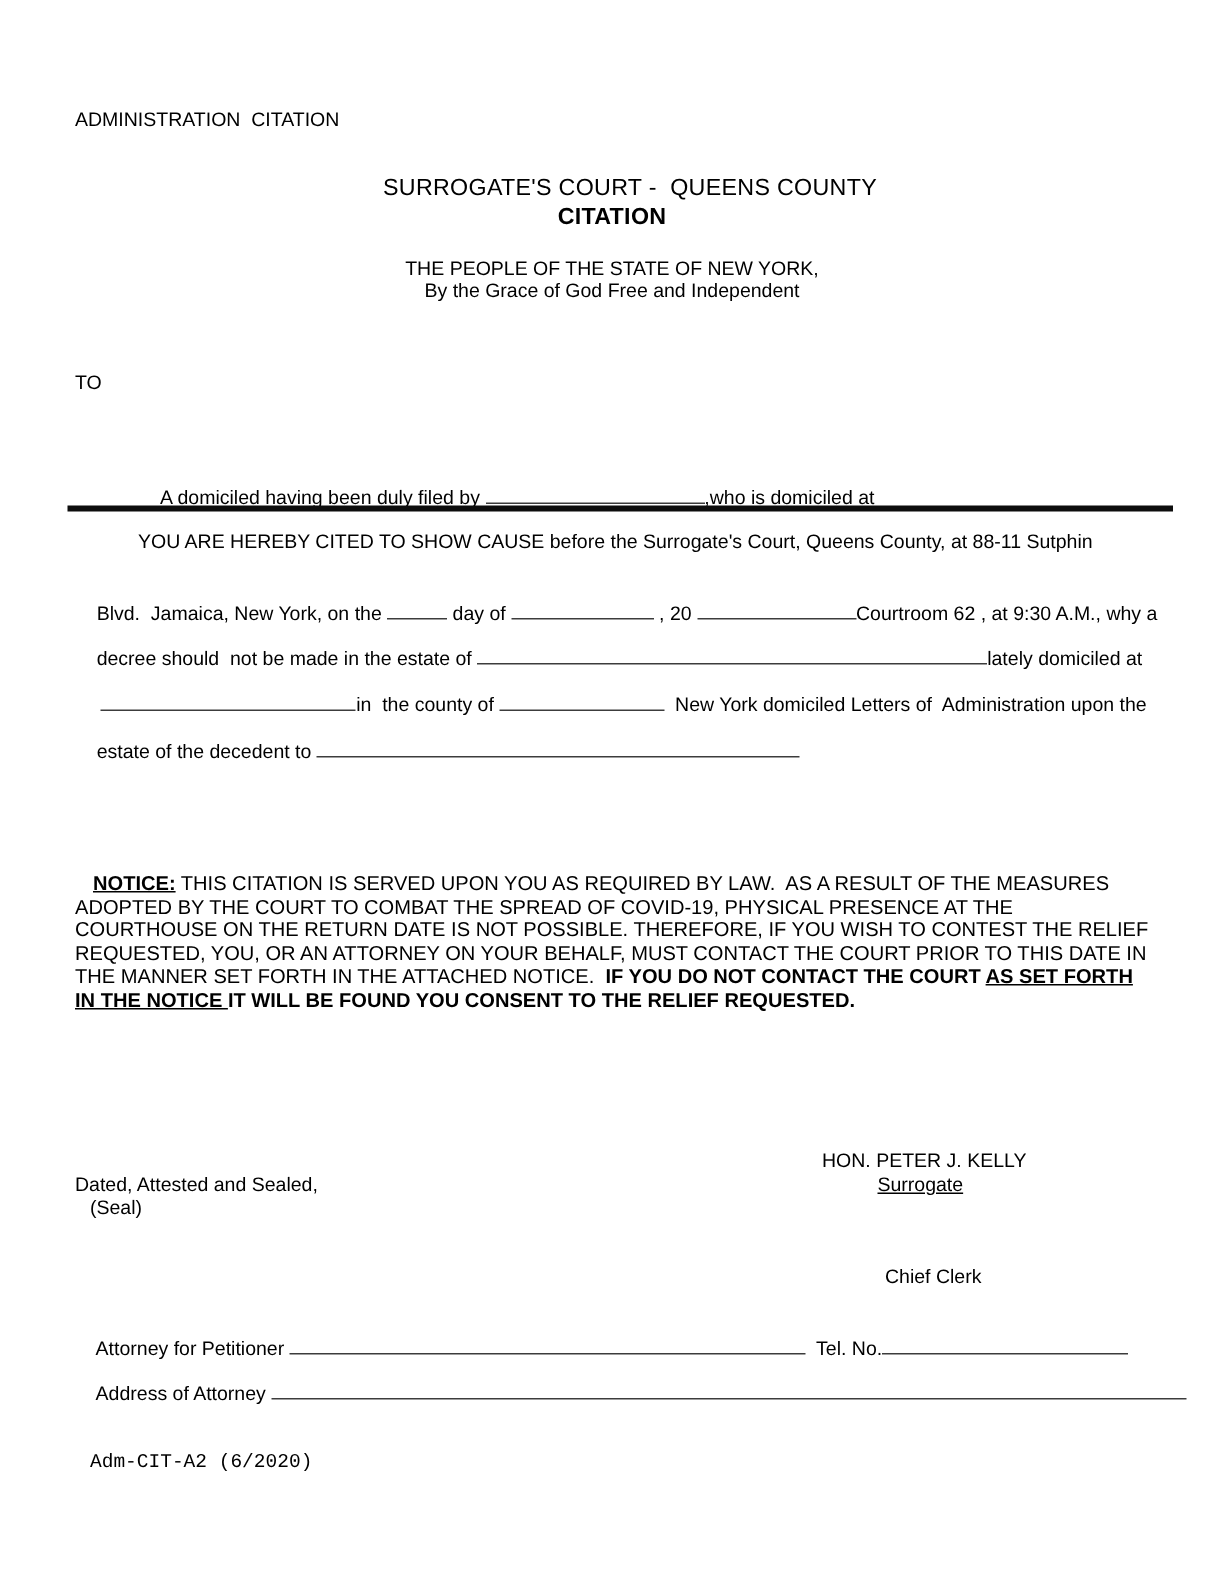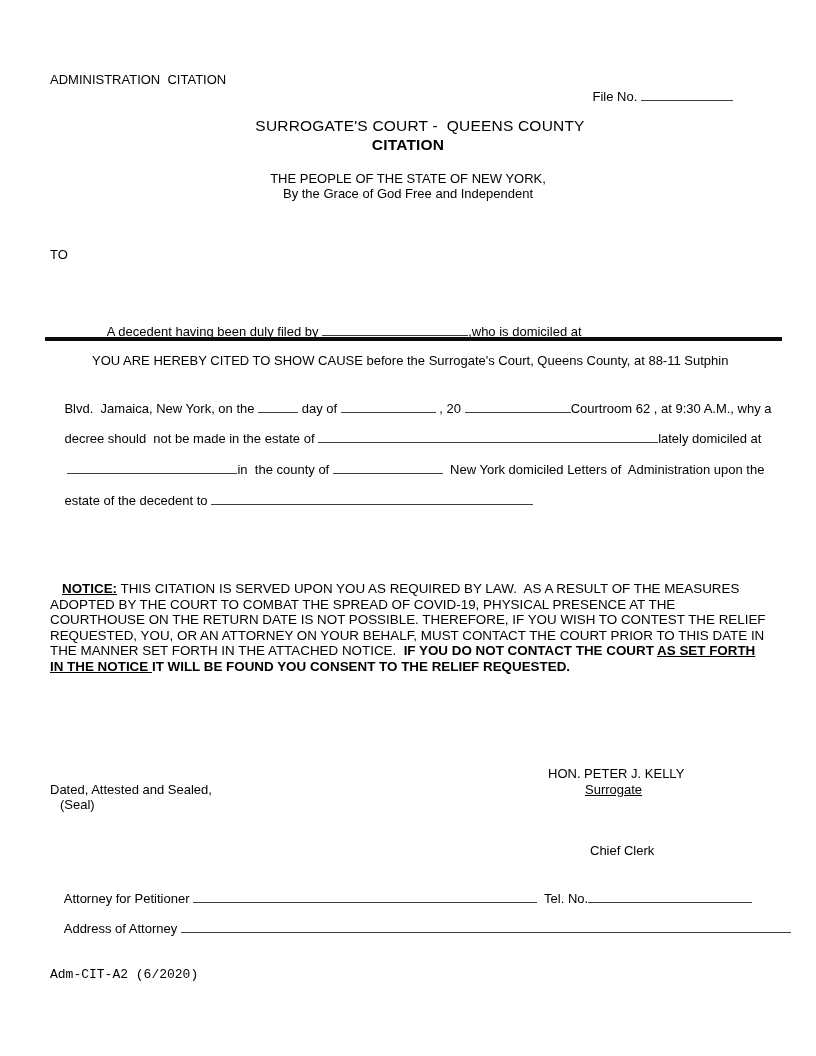--- a/index.html
+++ b/index.html
@@ -43,9 +43,6 @@
 <div class="page">
 
   <div class="abs line" style="top:72px; left:50px;">ADMINISTRATION  CITATION</div>
-  <div class="abs line" style="top:72px; left:578px;">
-    <span>File No. </span><span class="blank" style="width:92px;"></span>
-  </div>
 
   <div class="abs center title" style="top:117px;padding-left:12px;">SURROGATE'S COURT -  QUEENS COUNTY</div>
   <div class="abs center title bold" style="top:136px;">CITATION</div>

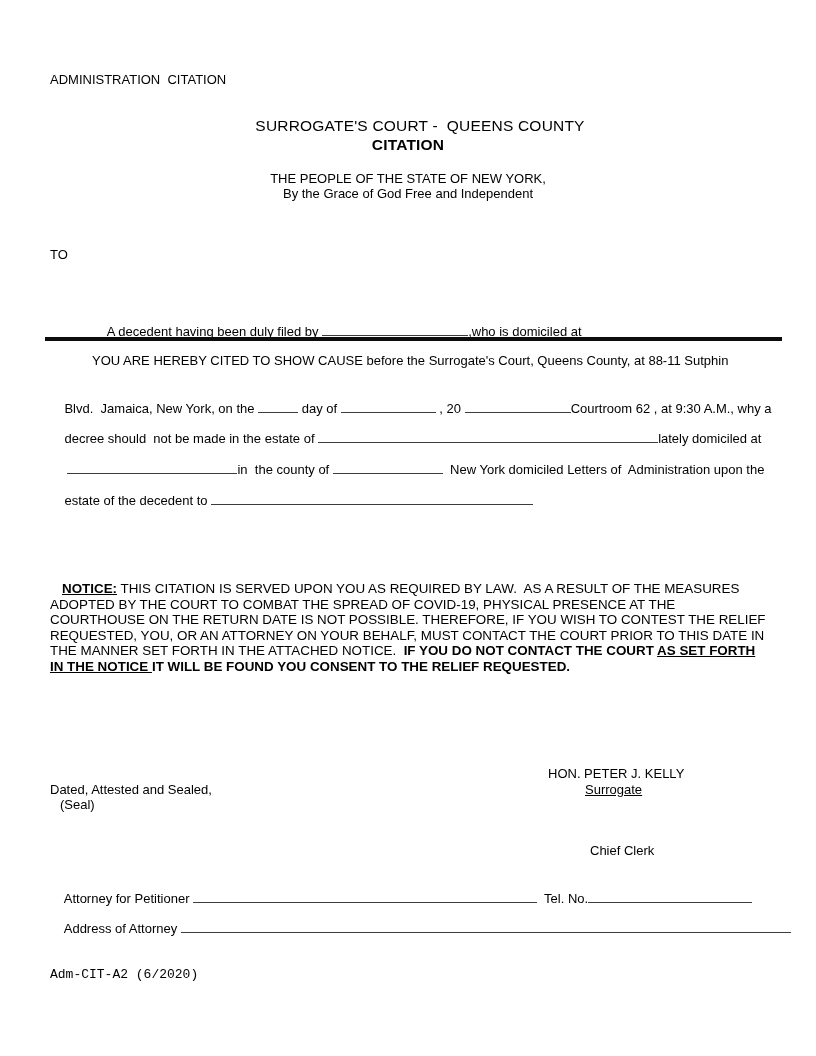--- a/index.html
+++ b/index.html
@@ -52,7 +52,7 @@
   <div class="abs line" style="top:247px; left:50px;">TO</div>
 
   <div class="abs line" style="top:307px; left:93px;">
-    <span>A decedent having been duly filed by </span><span class="blank" style="width:146px;"></span><span>,who is domiciled at</span>
+    <span>A domiciled having been duly filed by </span><span class="blank" style="width:146px;"></span><span>,who is domiciled at</span>
   </div>
 
   <div class="rule-thick" style="top:337px; left:45px; width:737px;"></div>

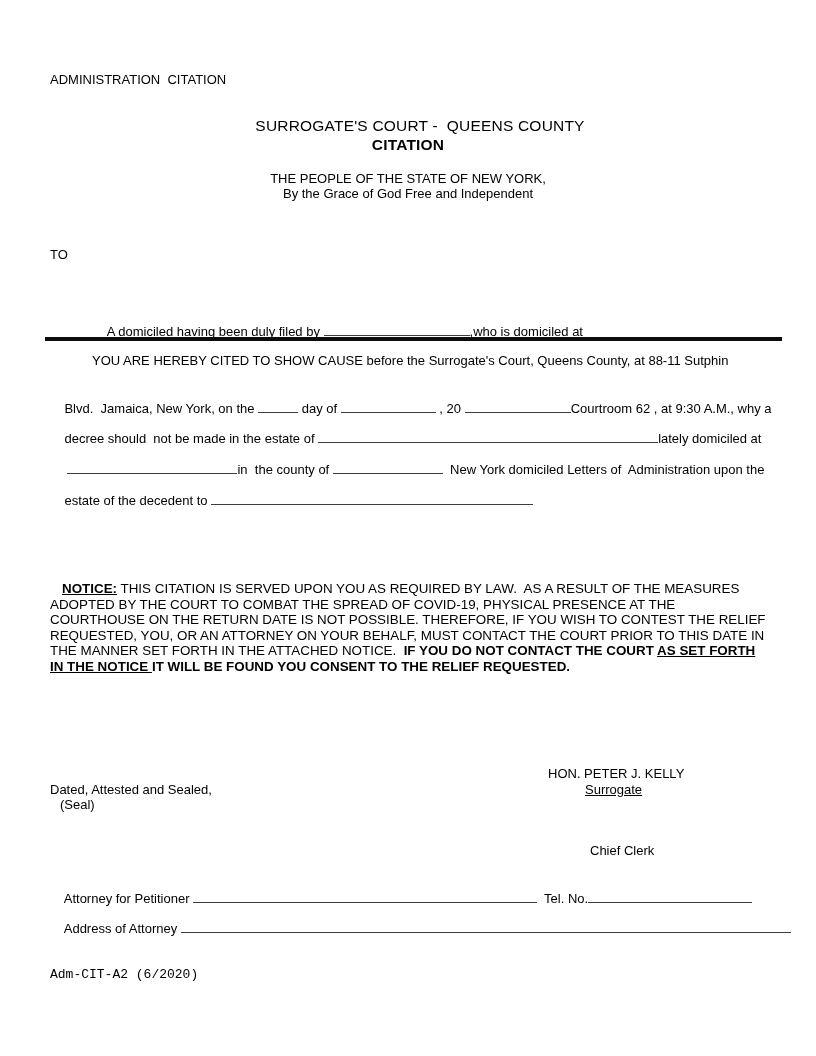--- a/index.html
+++ b/index.html
@@ -34,7 +34,7 @@
   .ind { display: inline-block; width: 12px; }
   .bu { font-weight: bold; text-decoration: underline; }
   .b { font-weight: bold; }
-  .mono { font-family: "Liberation Mono", monospace; font-size: 13px; }
+  .mono { font-family: "Liberation Mono", monospace; font-size: 13px; margin-left: 10px; }
   .small { font-size: 13px; }
 </style>
 </head>

